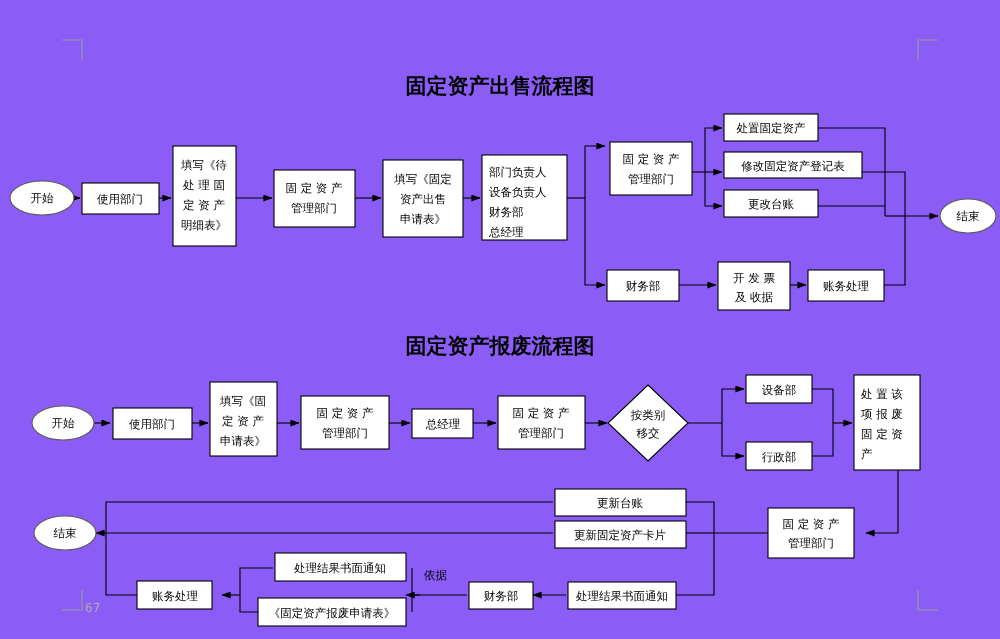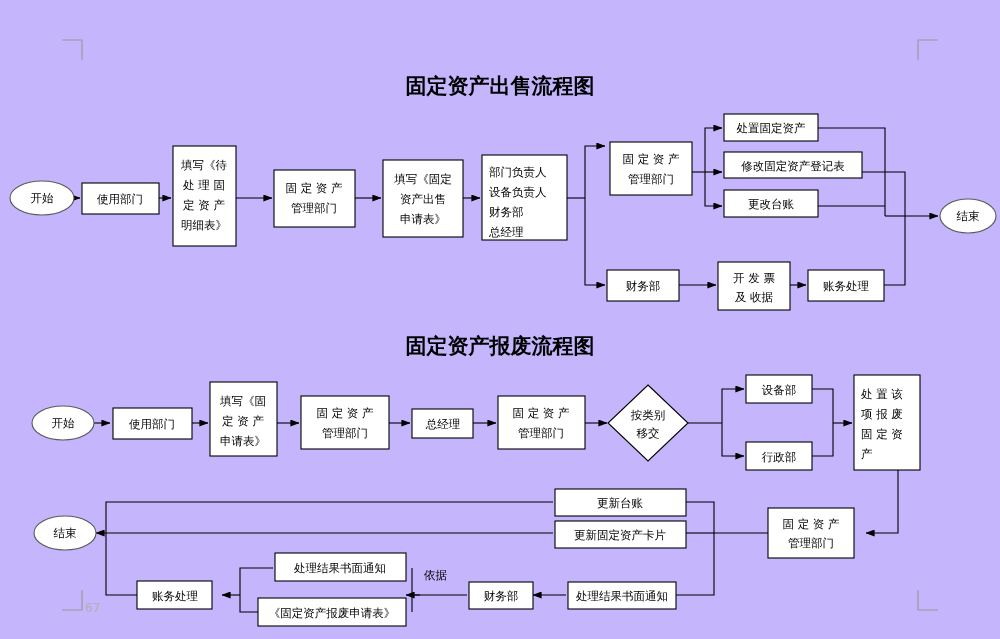--- a/index.html
+++ b/index.html
@@ -5,7 +5,7 @@
   html,body{margin:0;padding:0;background:#ffffff;}
   body{width:1000px;height:639px;overflow:hidden;
        font-family:"DejaVu Sans","Liberation Sans",sans-serif;}
-  #page{position:relative;width:1000px;height:639px;background:#c4b5fd;}
+  #page{position:relative;width:1000px;height:639px;background:#8b5cf6;}
   svg{position:absolute;left:0;top:0;width:1000px;height:639px;}
   .bx{fill:#ffffff;stroke:#000000;stroke-width:1.1;}
   .el{fill:#ffffff;stroke:#5a5a5a;stroke-width:1.1;}

